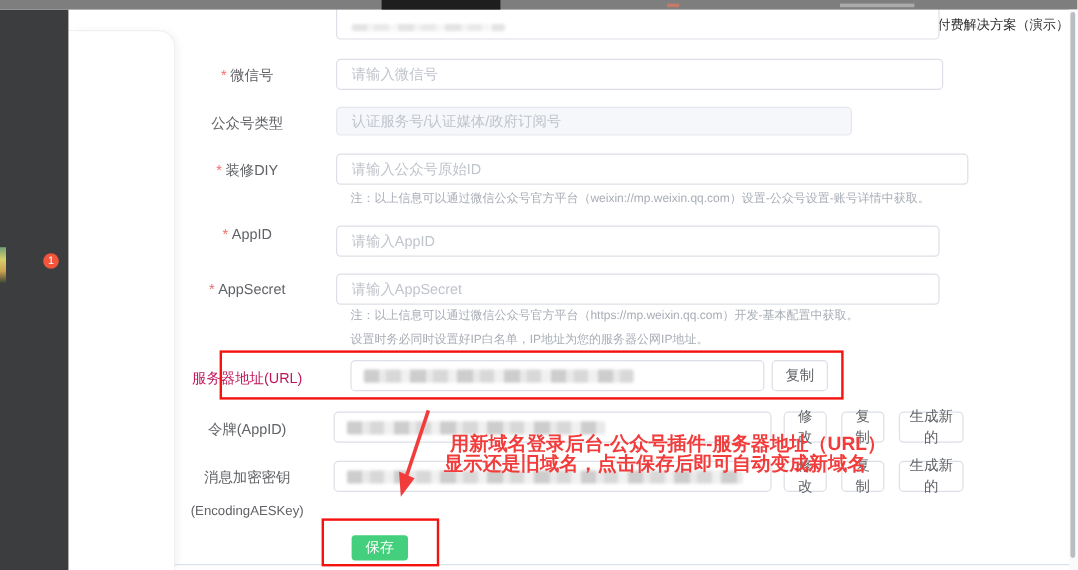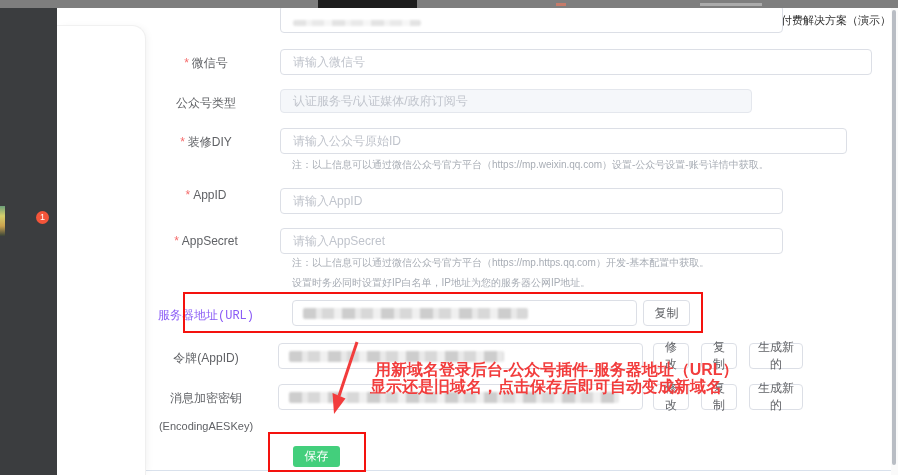--- a/index.html
+++ b/index.html
@@ -207,7 +207,7 @@
 </div>
 
 <div class="abs flabel" style="top:55px"><span class="req">*</span><span>微信号</span></div>
-<input class="abs finput" style="left: 280px; top: 49px; width: 592px;" placeholder="请输入微信号">
+<input class="abs finput" style="left: 280px; top: 49px; width: 506px;" placeholder="请输入微信号">
 
 <div class="abs flabel" style="top:95px"><span>公众号类型</span></div>
 <input class="abs finput disabled" style="left: 280px; top: 89px; width: 472px; height: 24px;" disabled="" placeholder="认证服务号/认证媒体/政府订阅号">

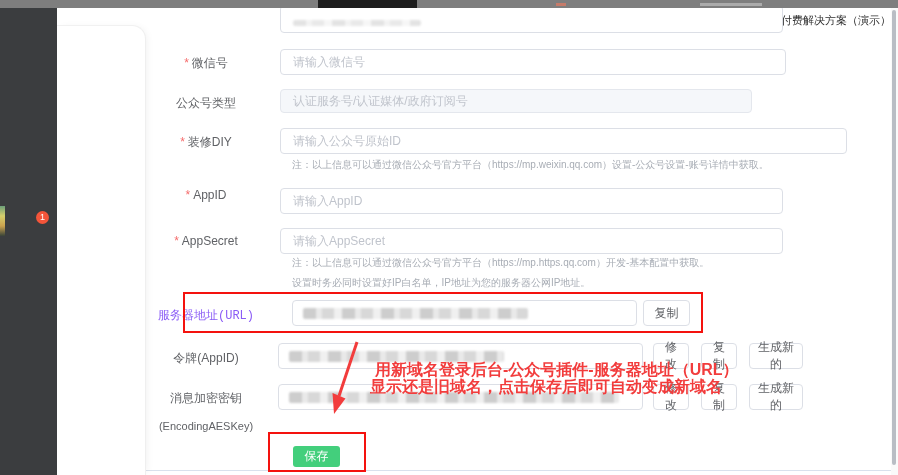--- a/index.html
+++ b/index.html
@@ -210,7 +210,7 @@
 <input class="abs finput" style="left: 280px; top: 49px; width: 506px;" placeholder="请输入微信号">
 
 <div class="abs flabel" style="top:95px"><span>公众号类型</span></div>
-<input class="abs finput disabled" style="left: 280px; top: 89px; width: 472px; height: 24px;" disabled="" placeholder="认证服务号/认证媒体/政府订阅号">
+<input class="abs finput disabled" style="left: 280px; top: 89px; width: 430px; height: 24px;" disabled="" placeholder="认证服务号/认证媒体/政府订阅号">
 
 <div class="abs flabel" style="top:134px"><span class="req">*</span><span>装修DIY</span></div>
 <input class="abs finput" style="left: 280px; top: 128px; width: 567px;" placeholder="请输入公众号原始ID">

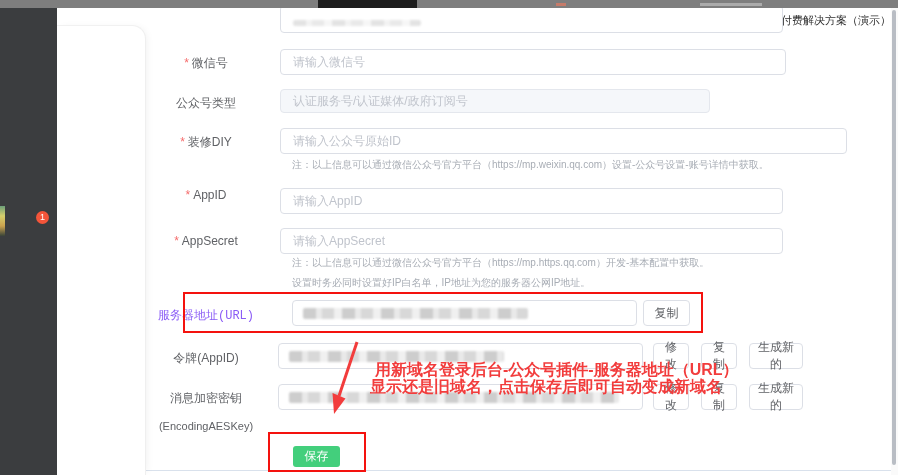--- a/index.html
+++ b/index.html
@@ -213,7 +213,7 @@
 <input class="abs finput disabled" style="left: 280px; top: 89px; width: 430px; height: 24px;" disabled="" placeholder="认证服务号/认证媒体/政府订阅号">
 
 <div class="abs flabel" style="top:134px"><span class="req">*</span><span>装修DIY</span></div>
-<input class="abs finput" style="left: 280px; top: 128px; width: 567px;" placeholder="请输入公众号原始ID">
+<input class="abs finput" style="left: 280px; top: 128px; width: 527px;" placeholder="请输入公众号原始ID">
 <div class="abs note" style="top:158px">注：以上信息可以通过微信公众号官方平台（https://mp.weixin.qq.com）设置-公众号设置-账号详情中获取。</div>
 
 <div class="abs flabel" style="top:188px"><span class="req">*</span><span>AppID</span></div>

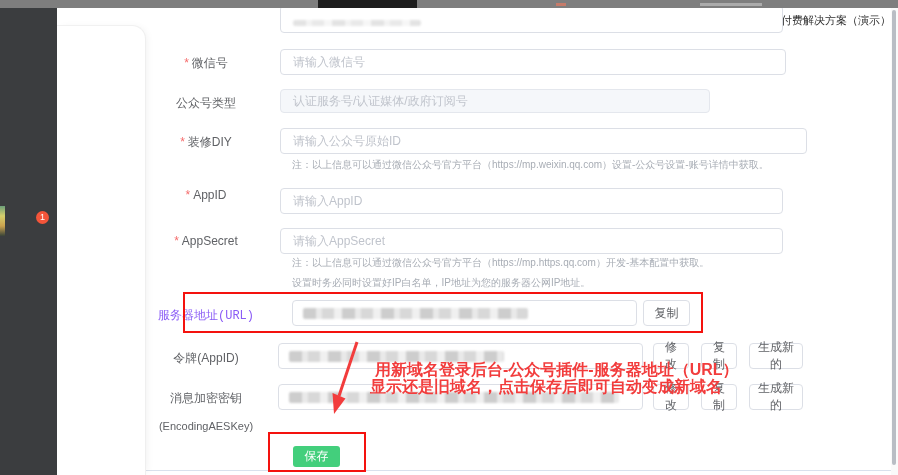--- a/index.html
+++ b/index.html
@@ -214,7 +214,7 @@
 
 <div class="abs flabel" style="top:134px"><span class="req">*</span><span>装修DIY</span></div>
 <input class="abs finput" style="left: 280px; top: 128px; width: 527px;" placeholder="请输入公众号原始ID">
-<div class="abs note" style="top:158px">注：以上信息可以通过微信公众号官方平台（https://mp.weixin.qq.com）设置-公众号设置-账号详情中获取。</div>
+<div class="abs note" style="top:158px">注：以上信息可以通过微信公众号官方平台（weixin://mp.weixin.qq.com）设置-公众号设置-账号详情中获取。</div>
 
 <div class="abs flabel" style="top:188px"><span class="req">*</span><span>AppID</span></div>
 <input class="abs finput" style="left: 280px; top: 188px; width: 503px;" placeholder="请输入AppID">

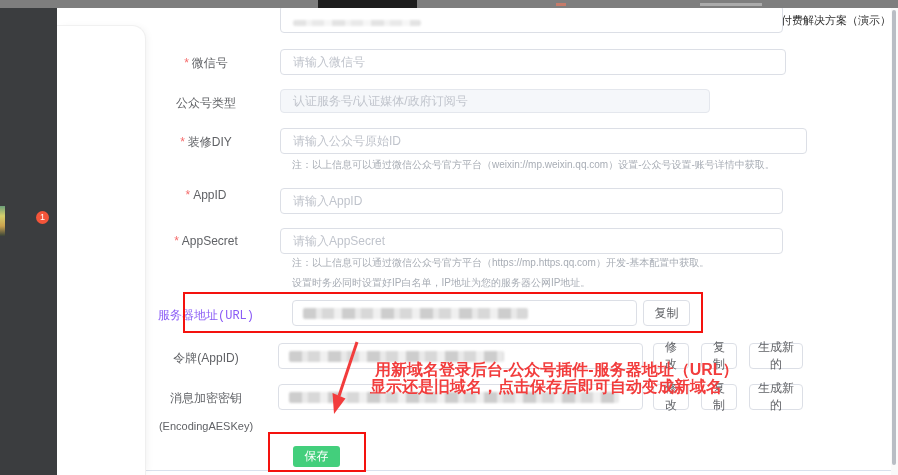--- a/index.html
+++ b/index.html
@@ -221,7 +221,7 @@
 
 <div class="abs flabel" style="top:234px"><span class="req">*</span><span>AppSecret</span></div>
 <input class="abs finput" style="left: 280px; top: 228px; width: 503px;" placeholder="请输入AppSecret">
-<div class="abs note" style="top:256px">注：以上信息可以通过微信公众号官方平台（https://mp.https.qq.com）开发-基本配置中获取。</div>
+<div class="abs note" style="top:256px">注：以上信息可以通过微信公众号官方平台（https://mp.weixin.qq.com）开发-基本配置中获取。</div>
 <div class="abs note" style="top:276px">设置时务必同时设置好IP白名单，IP地址为您的服务器公网IP地址。</div>
 
 <div class="abs redbox" style="left:183px;top:292px;width:520px;height:41px;"></div>

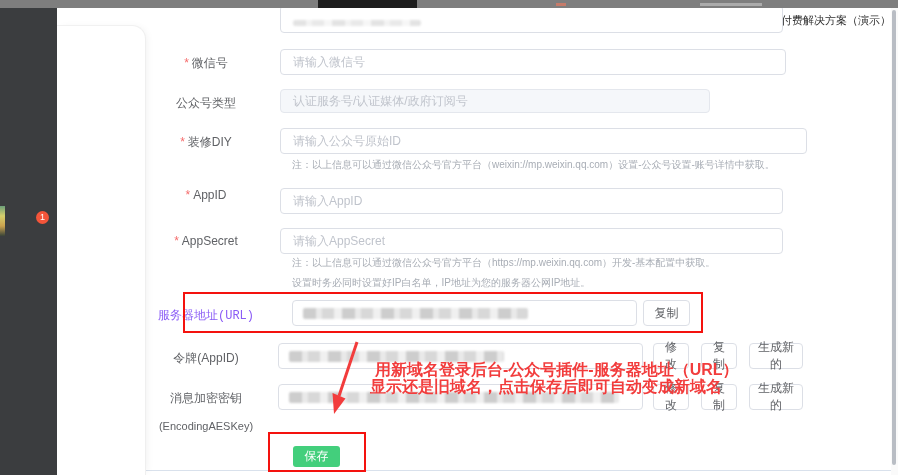--- a/index.html
+++ b/index.html
@@ -225,7 +225,7 @@
 <div class="abs note" style="top:276px">设置时务必同时设置好IP白名单，IP地址为您的服务器公网IP地址。</div>
 
 <div class="abs redbox" style="left:183px;top:292px;width:520px;height:41px;"></div>
-<div class="abs flabel" style="top:307px;color:#8b5cf6;font-family:Liberation Mono, monospace;">服务器地址(URL)</div>
+<div class="abs flabel" style="top:307px;color:#be185d;">服务器地址(URL)</div>
 <div class="abs vbox" style="left:292px;top:300px;width:345px;height:26px;">
   <div class="mosaic" style="width:225px;"></div>
 </div>

